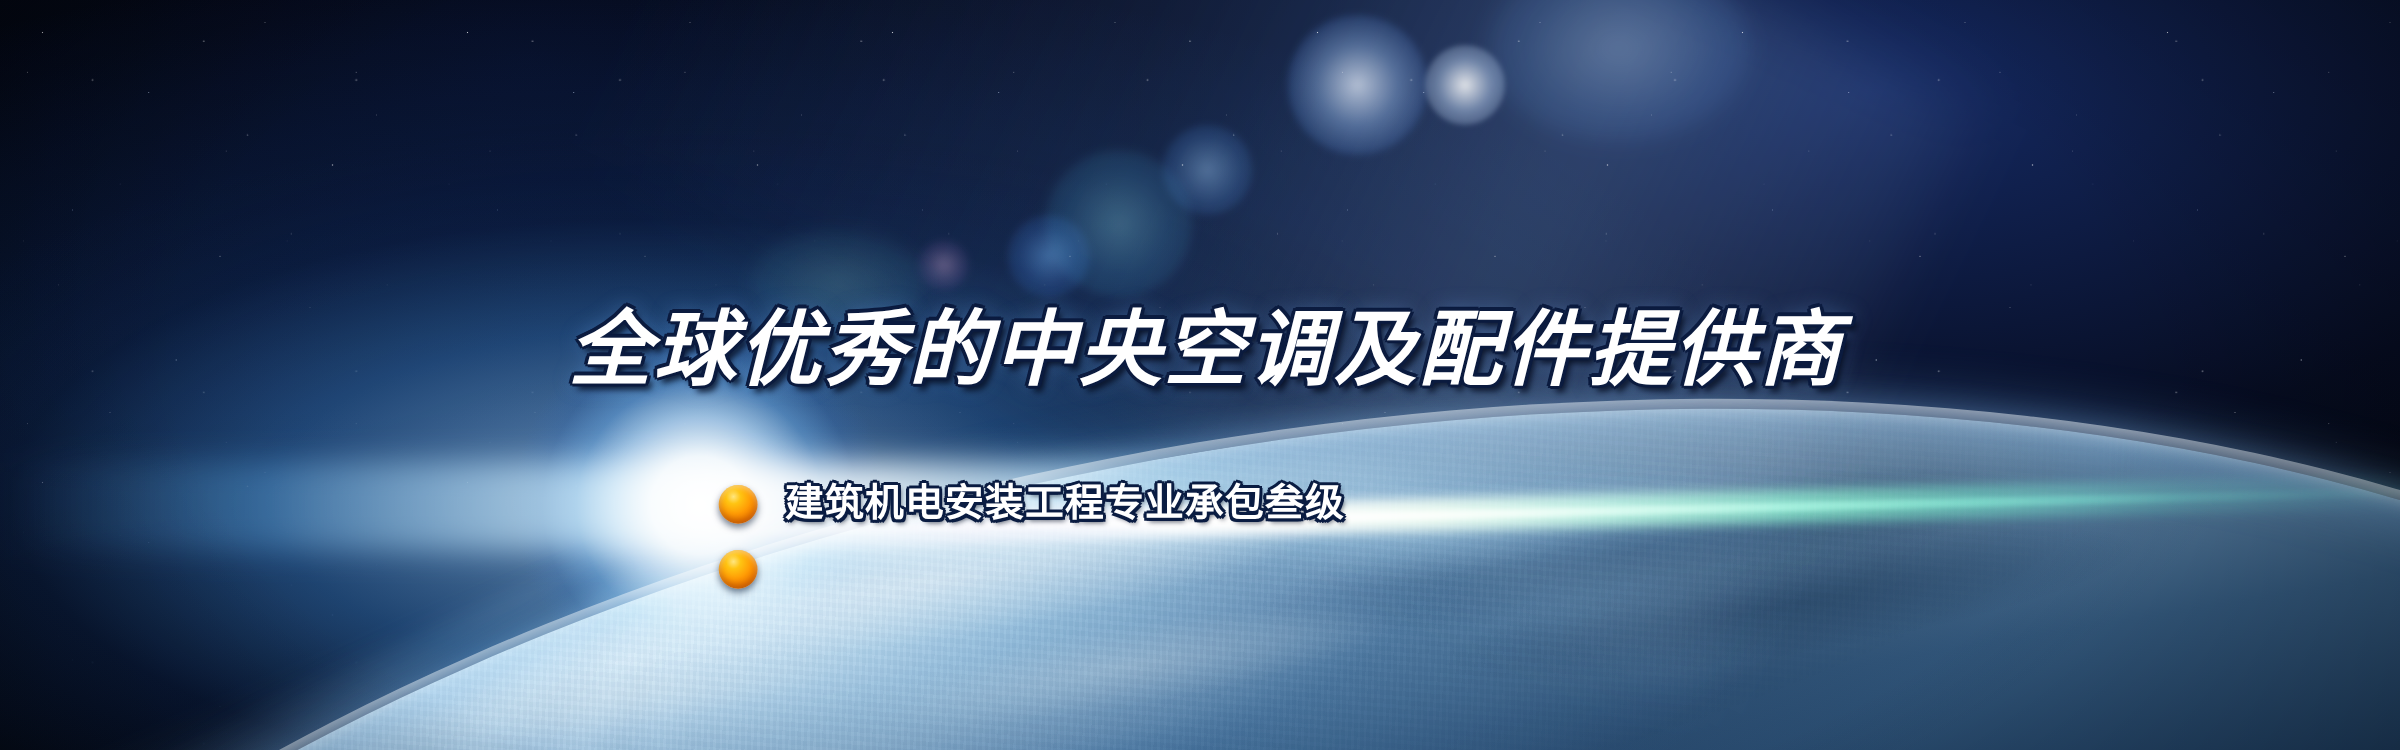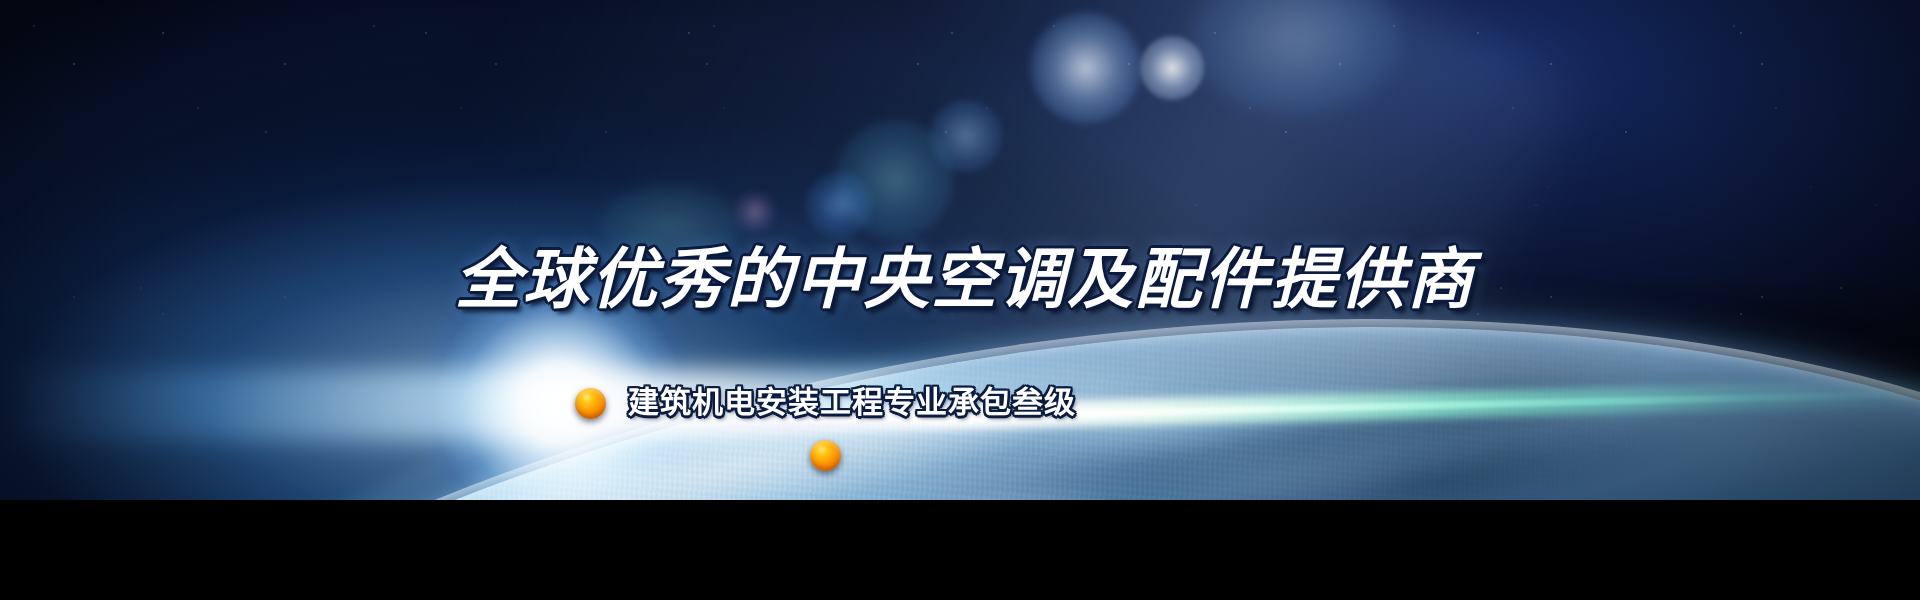--- a/index.html
+++ b/index.html
@@ -12,7 +12,7 @@
   .banner {
     position: relative;
     width: 1920px;
-    height: 500px;
+    height: 600px;
     overflow: hidden;
     background: #03060e;
     font-family: "Liberation Sans", "DejaVu Sans", sans-serif;

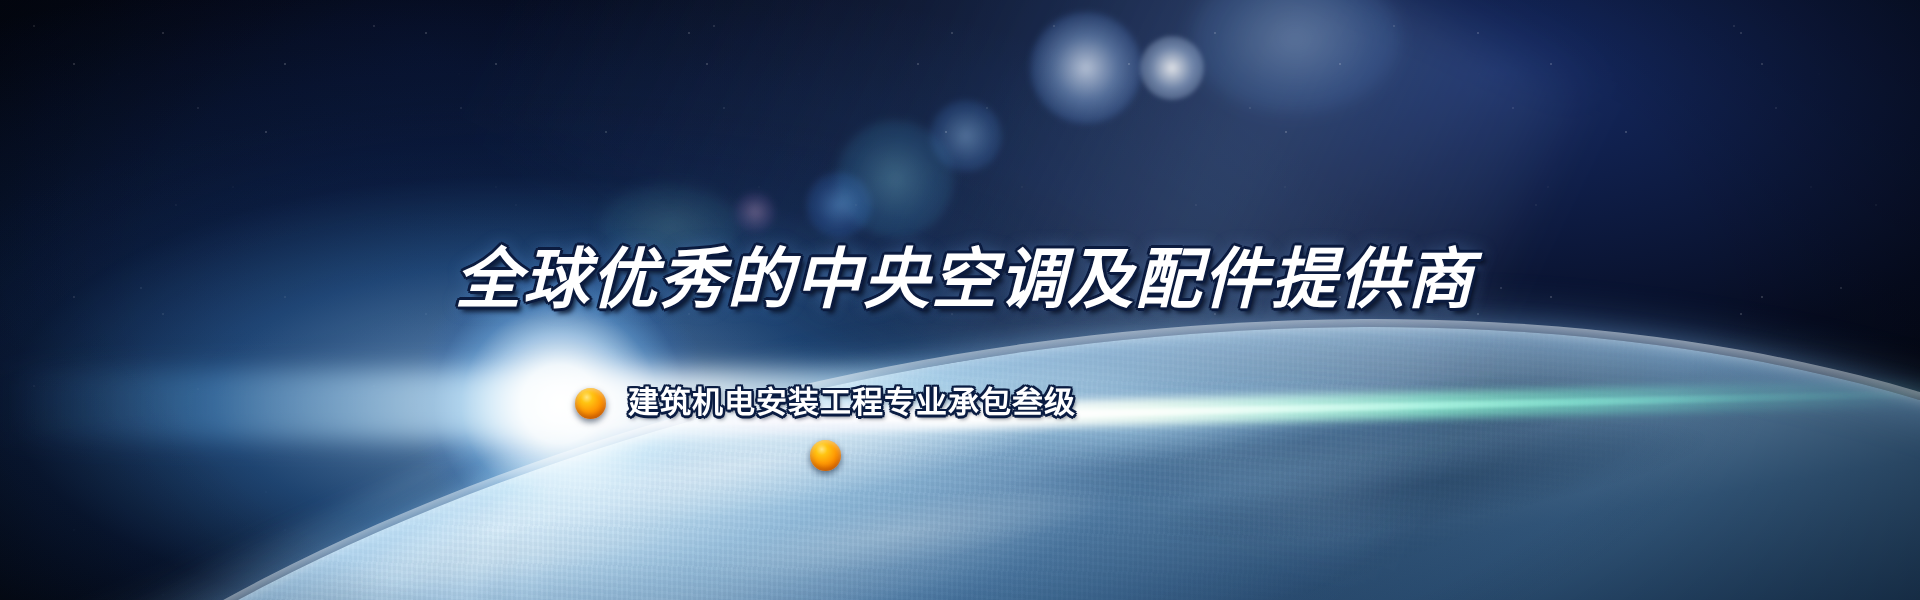--- a/index.html
+++ b/index.html
@@ -298,7 +298,6 @@
     display: flex;
     flex-direction: column;
     gap: 20px;
-    align-items: center;
   }
   .bullet-item {
     display: flex;

